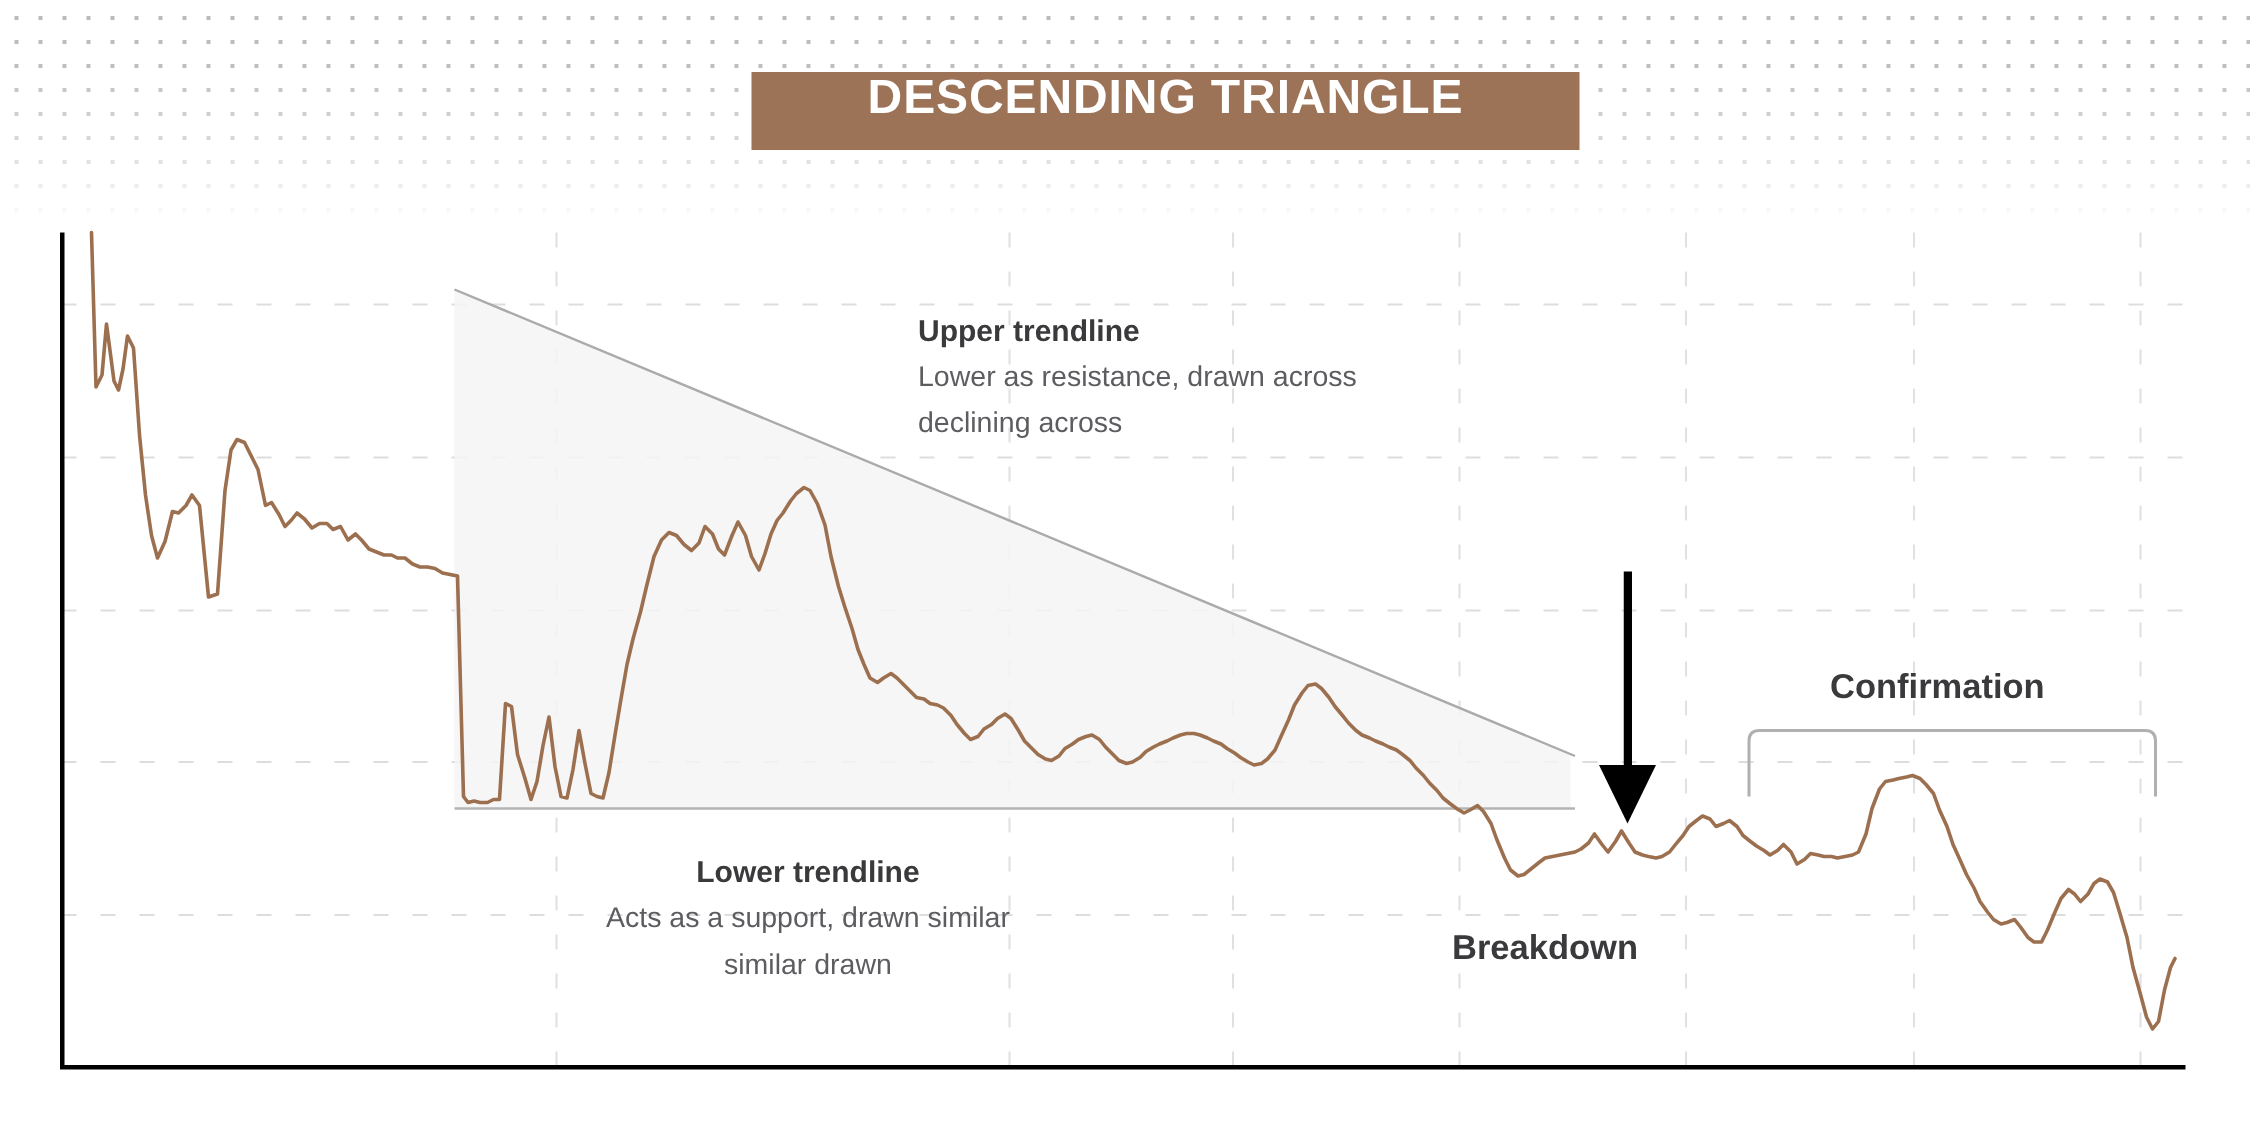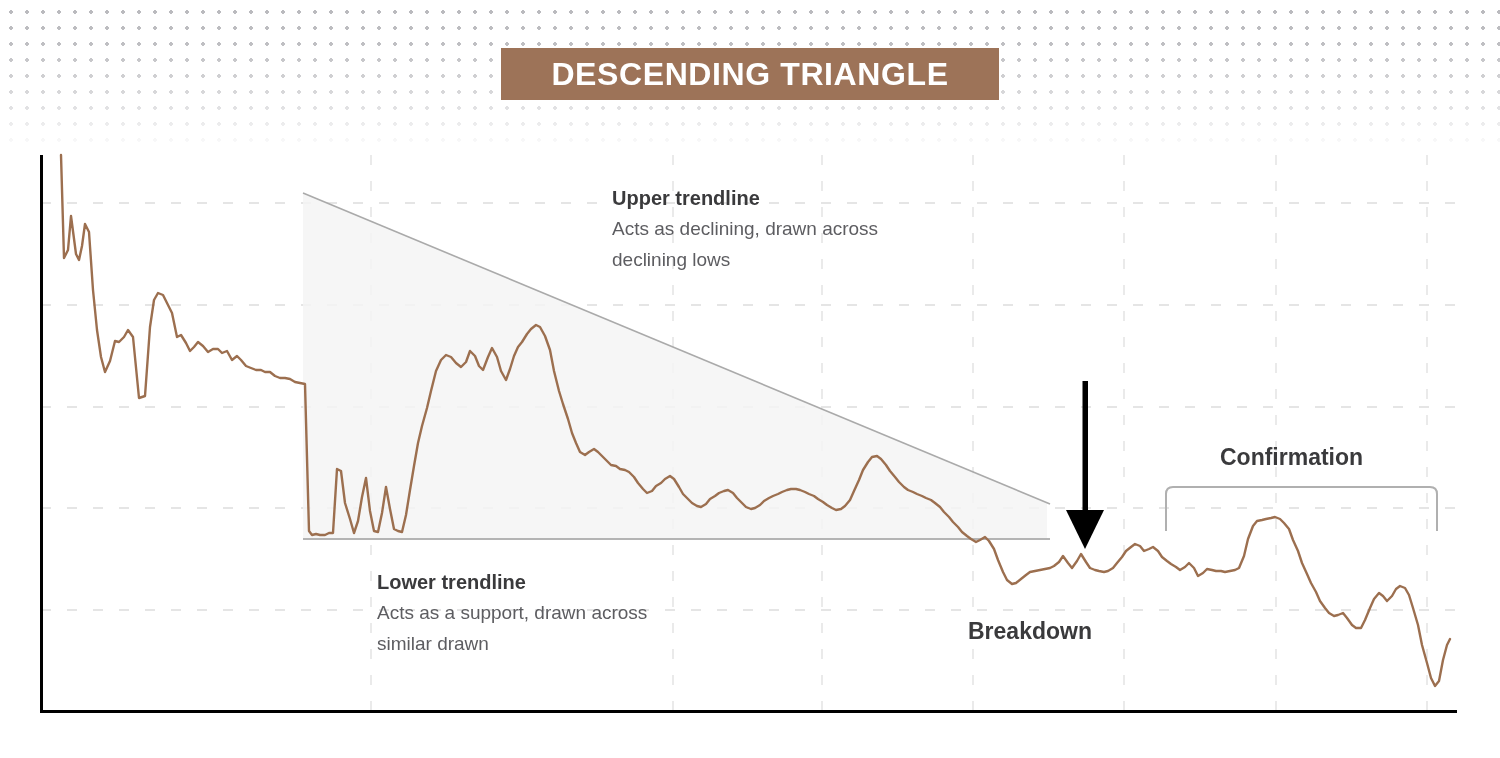--- a/index.html
+++ b/index.html
@@ -26,9 +26,9 @@
   
   .title-banner{
     position:absolute;left:501px;top:48px;
-    width:498px;height:52px;
+    width:552px;height:52px;
     background:#9d7358;
-    display:flex;align-items:center;justify-content:center;
+    display:flex;align-items:flex-start;justify-content:center;
   }
   .title-banner span{
     color:#ffffff;

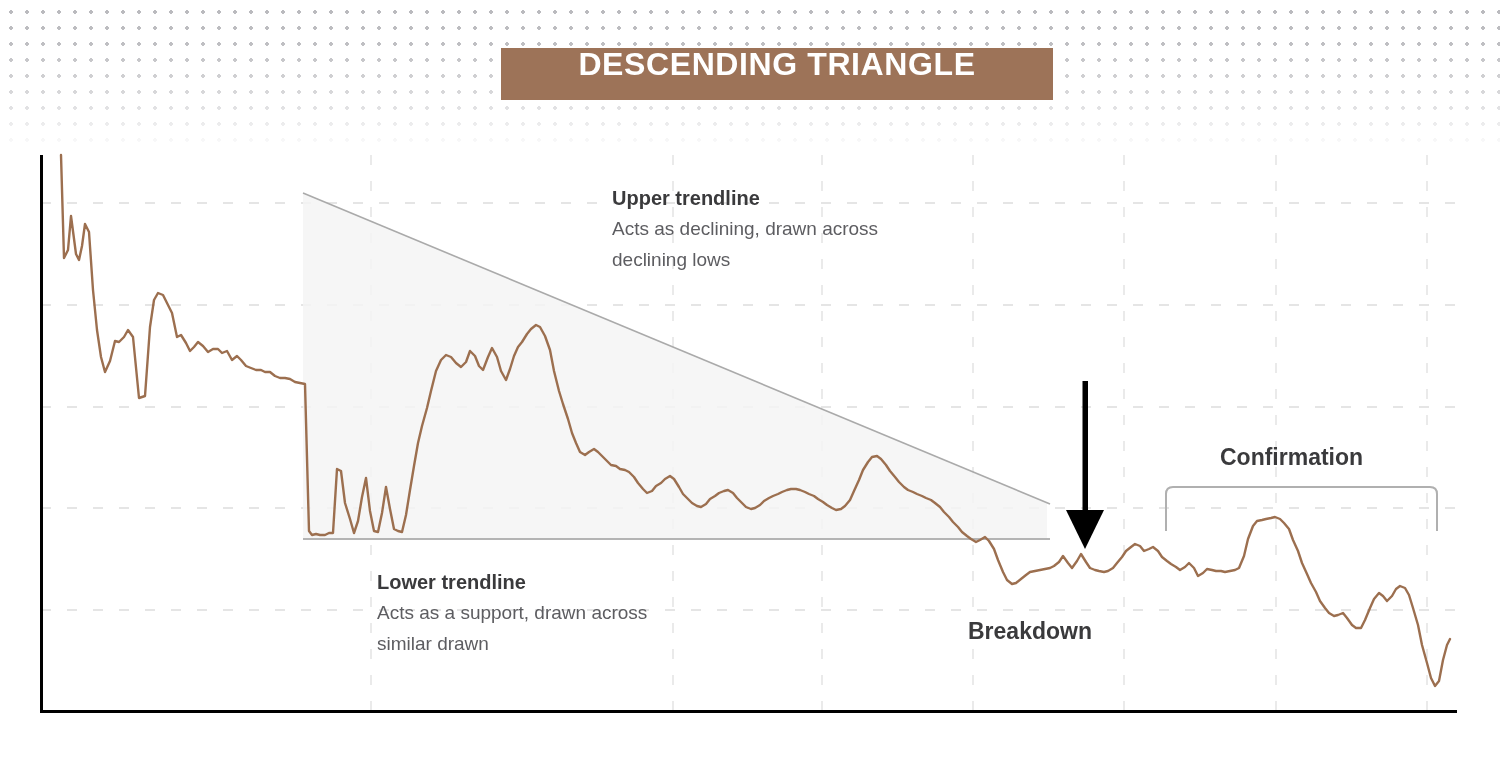--- a/index.html
+++ b/index.html
@@ -51,7 +51,7 @@
     font-size:19px;color:#5d5d61;font-weight:400;
     line-height:31px;white-space:nowrap;
   }
-  #annot-upper{left:612px;top:183px;}
+  #annot-upper{left:612px;top:206px;}
   #annot-lower{left:377px;top:567px;}
 
   .pt-label{

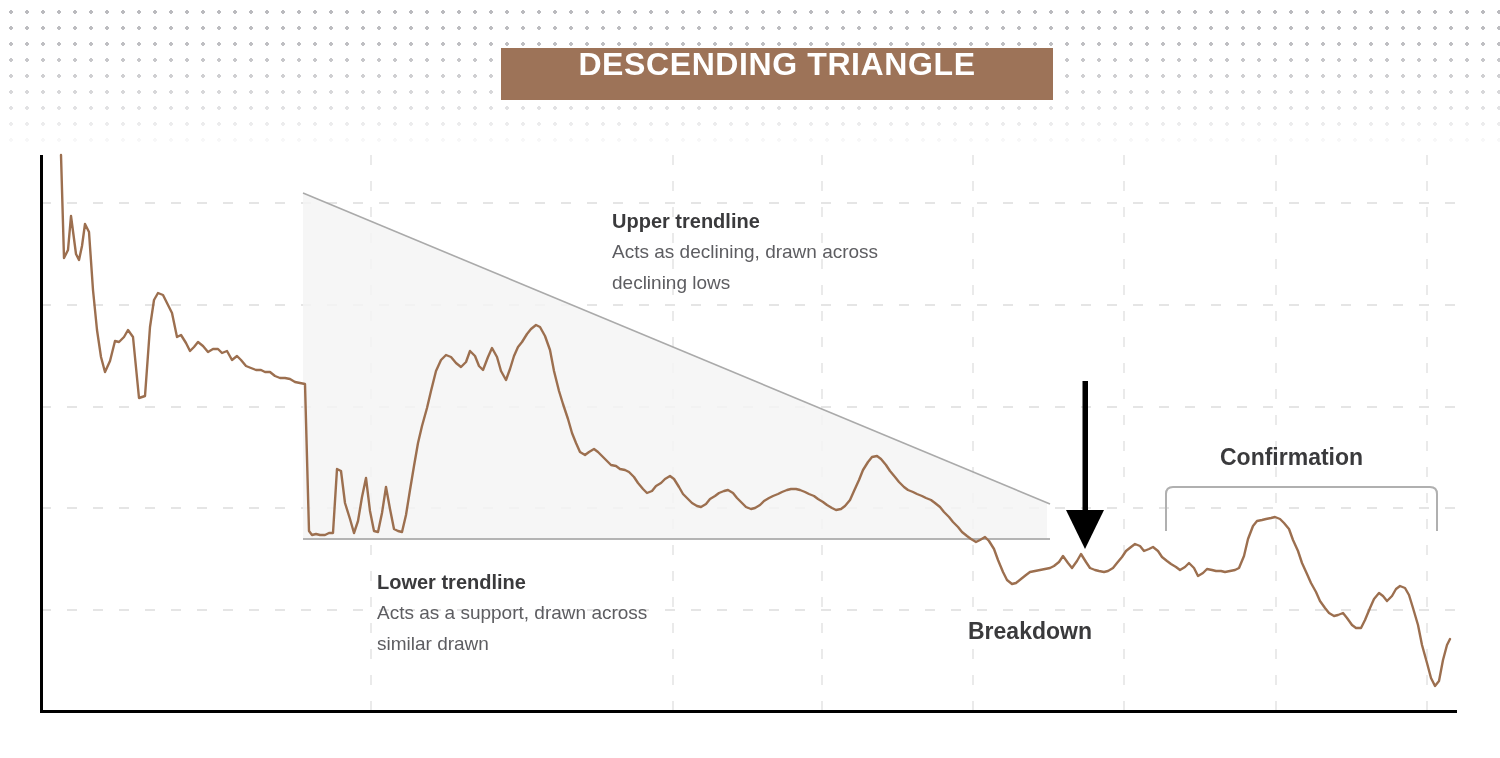--- a/index.html
+++ b/index.html
@@ -115,7 +115,7 @@
 
   <div class="annot" id="annot-upper">
     <div class="hd">Upper trendline</div>
-    <div class="bd">Acts as declining, drawn across</div>
+    <div class="bd">Lower as resistance, drawn across</div>
     <div class="bd">declining lows</div>
   </div>
 

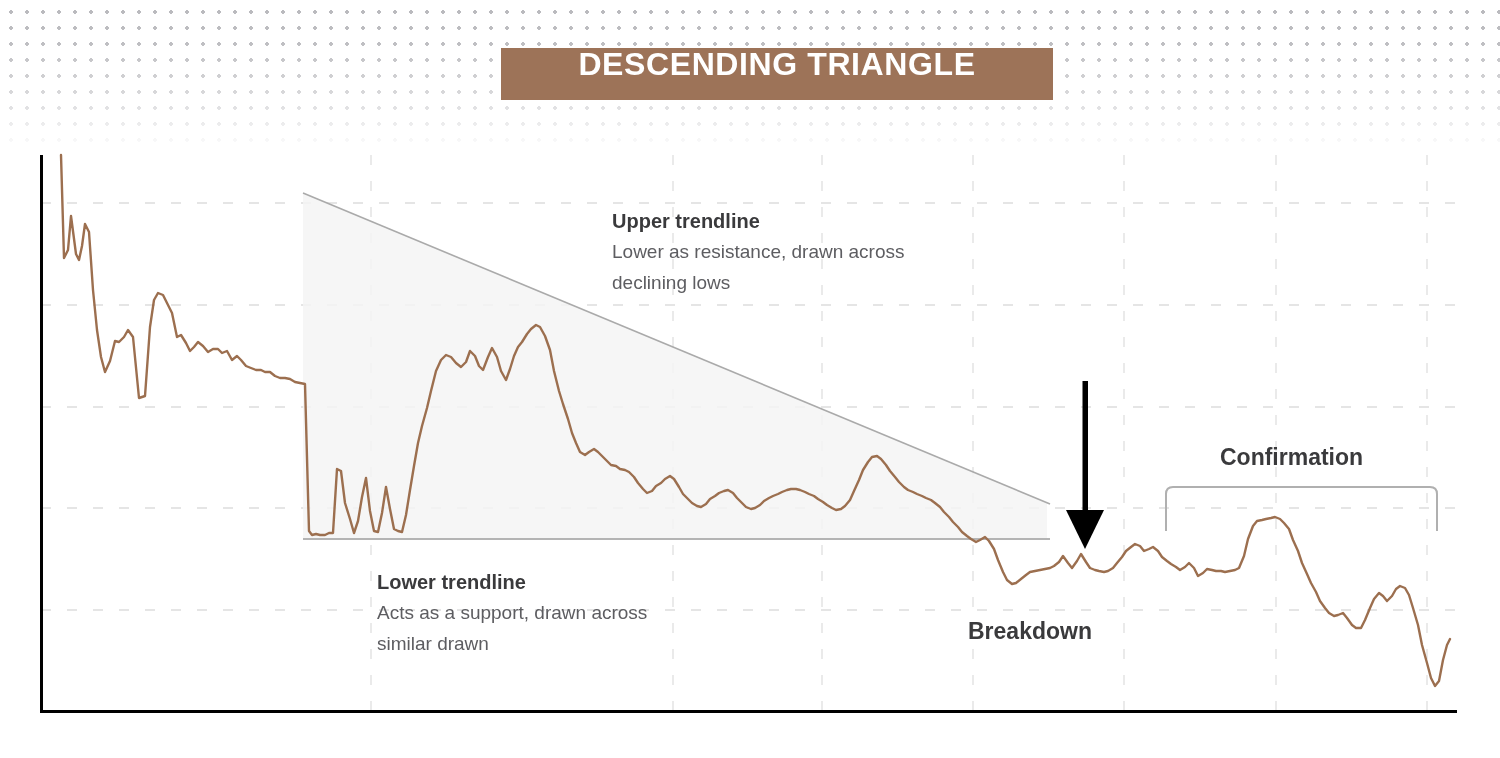--- a/index.html
+++ b/index.html
@@ -116,7 +116,7 @@
   <div class="annot" id="annot-upper">
     <div class="hd">Upper trendline</div>
     <div class="bd">Lower as resistance, drawn across</div>
-    <div class="bd">declining lows</div>
+    <div class="bd">declining across</div>
   </div>
 
   <div class="annot" id="annot-lower">

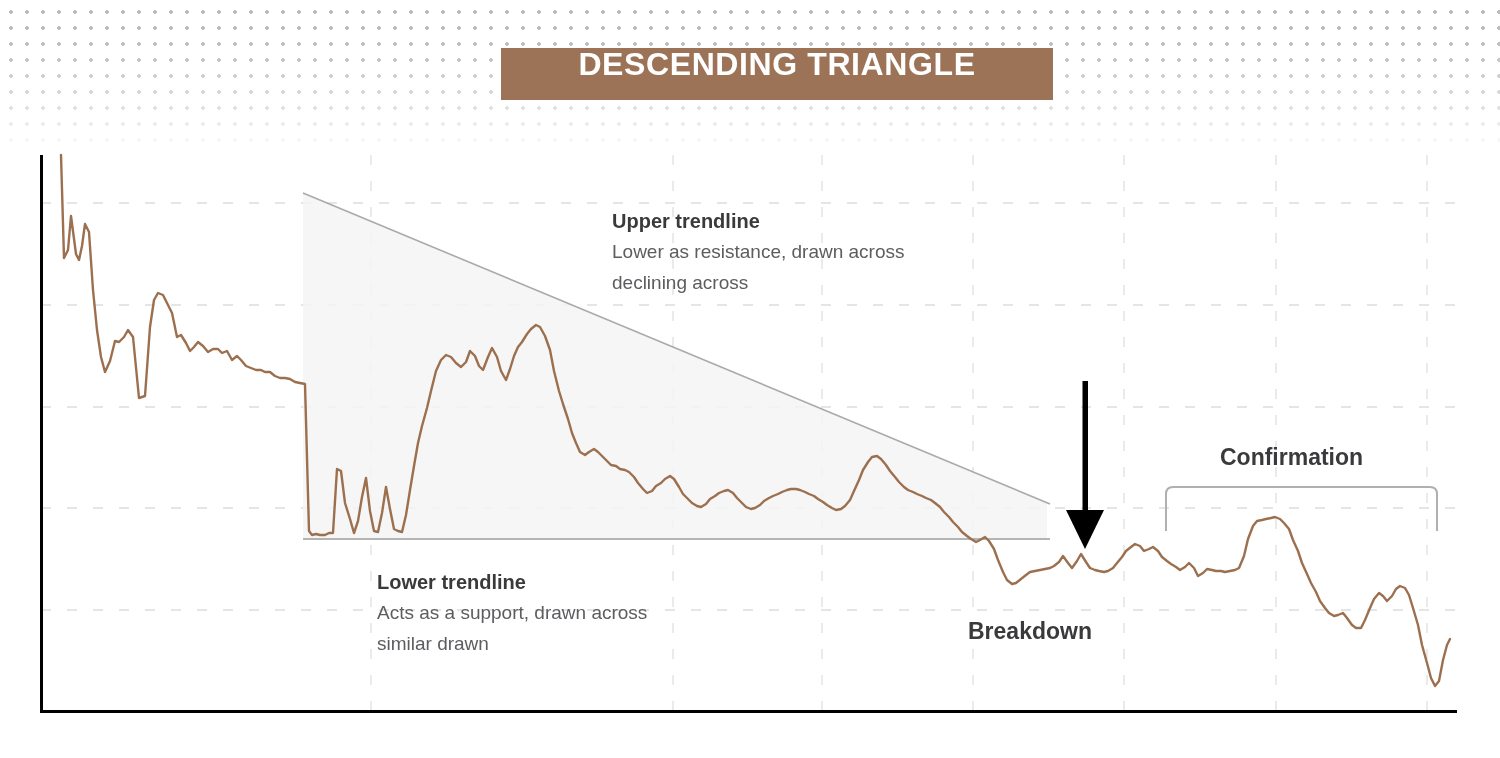--- a/index.html
+++ b/index.html
@@ -52,7 +52,7 @@
     line-height:31px;white-space:nowrap;
   }
   #annot-upper{left:612px;top:206px;}
-  #annot-lower{left:377px;top:567px;}
+  #annot-lower{left:404px;top:567px;text-align:center;}
 
   .pt-label{
     position:absolute;font-size:23px;font-weight:bold;color:#3a3a3c;

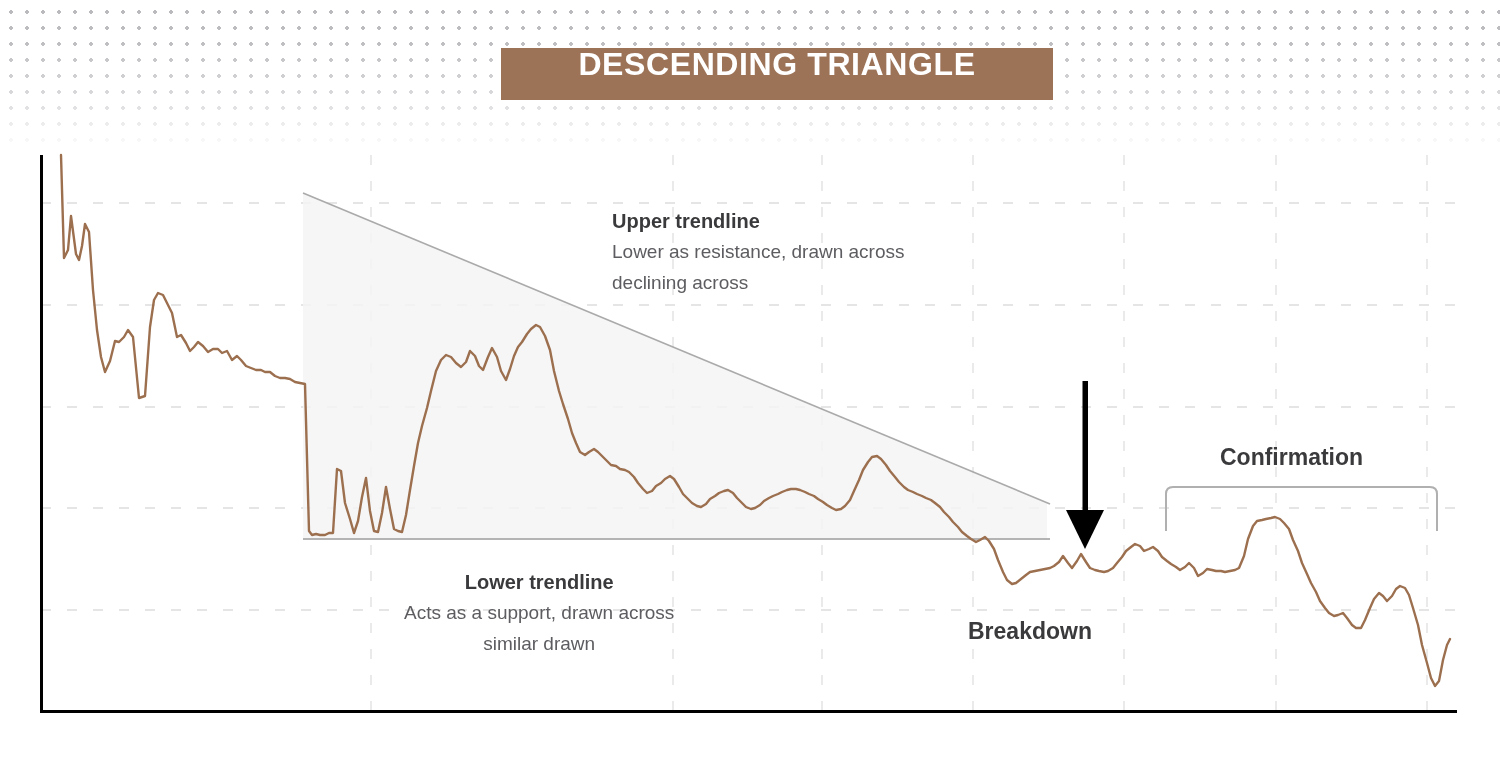--- a/index.html
+++ b/index.html
@@ -121,7 +121,7 @@
 
   <div class="annot" id="annot-lower">
     <div class="hd">Lower trendline</div>
-    <div class="bd">Acts as a support, drawn across</div>
+    <div class="bd">Acts as a support, drawn similar</div>
     <div class="bd">similar drawn</div>
   </div>
 

